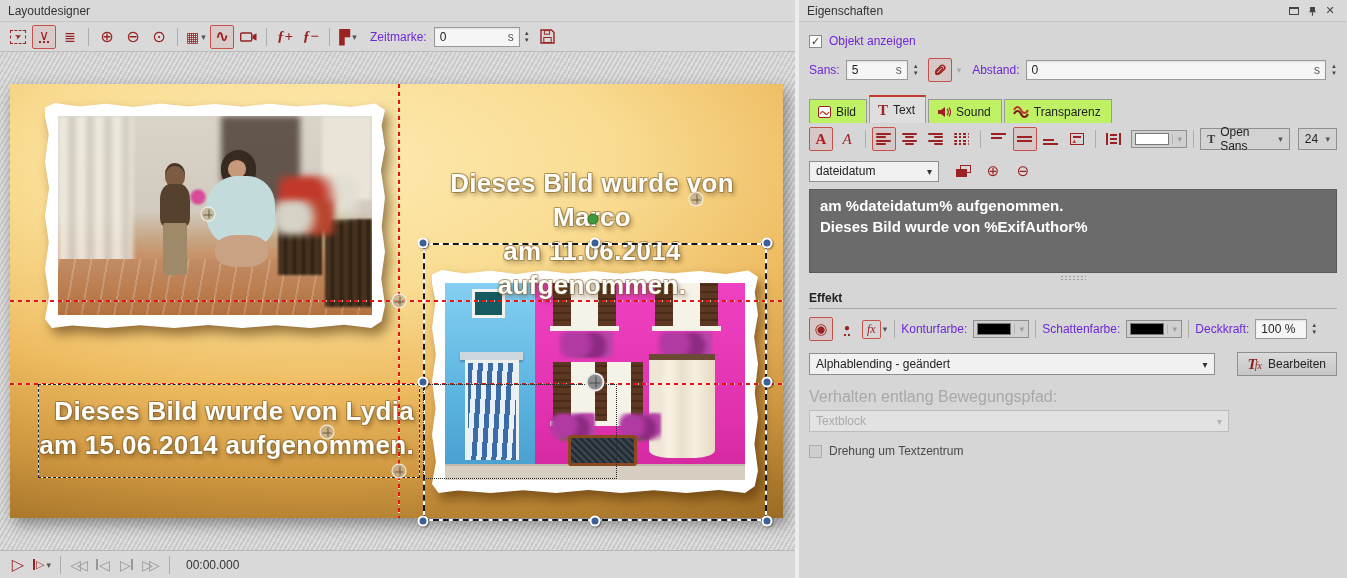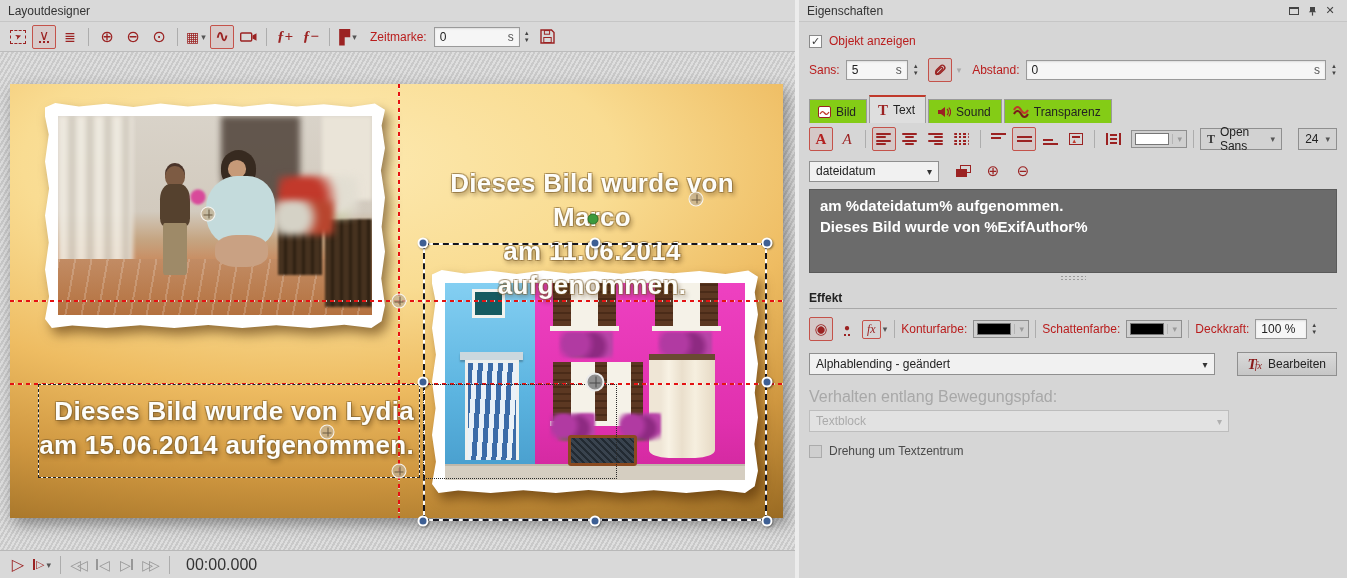--- a/index.html
+++ b/index.html
@@ -21,7 +21,7 @@
   .tbtn.sel { border:1px solid #c4524a; background:rgba(215,120,110,.14); }
   .sep { width:1px; height:18px; background:#adadad; margin:0 4px; }
   .dd { font-size:9px; color:#555; margin-left:2px; }
-  .lbl { font-size:12px; color:#b91c1c; }
+  .lbl { font-size:12px; color:#6d28d9; }
   .inputbox { background:#f6f6f6; border:1px solid #9a9a9a; height:20px; display:flex; align-items:center; justify-content:space-between; padding:0 5px; font-size:12px; color:#222; box-shadow:inset 0 1px 2px rgba(0,0,0,.10); }
   .spin { display:flex; flex-direction:column; justify-content:center; line-height:6px; margin-left:2px; }
   .spin span { font-size:6px; color:#444; height:7px; }

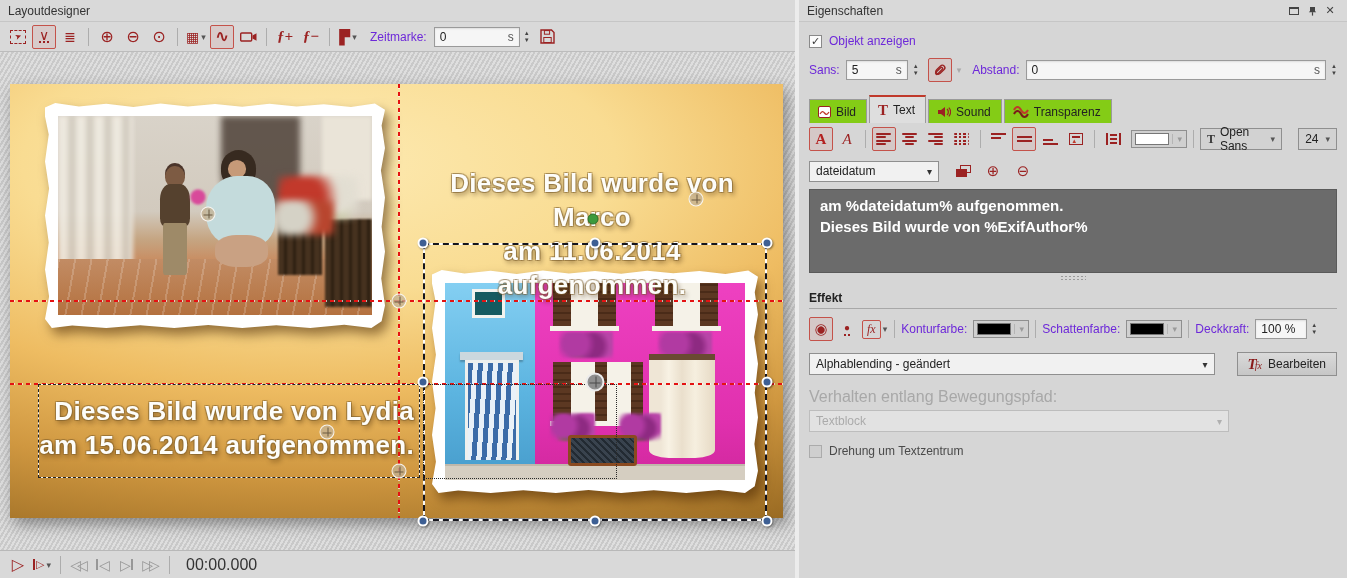--- a/index.html
+++ b/index.html
@@ -136,7 +136,7 @@
   .checkmark.off { background:#cfcfcf; border-color:#ababab; color:transparent; }
 
   .tabs { display:flex; align-items:flex-end; margin-top:13px; gap:2px; }
-  .tab { display:flex; align-items:center; gap:5px; padding:4px 10px 4px 8px; font-size:12px; color:#222; background:#84cc16; border:1px solid #9a9a9a; border-bottom:none; height:24px; }
+  .tab { display:flex; align-items:center; gap:5px; padding:4px 10px 4px 8px; font-size:12px; color:#222; background:#bef264; border:1px solid #9a9a9a; border-bottom:none; height:24px; }
   .tab.active { background:#dedede; border-top:2px solid #c0392b; height:28px; }
   .tab .tserif { font-family:"Liberation Serif",serif; font-weight:bold; color:#9b2222; font-size:15px; }
 

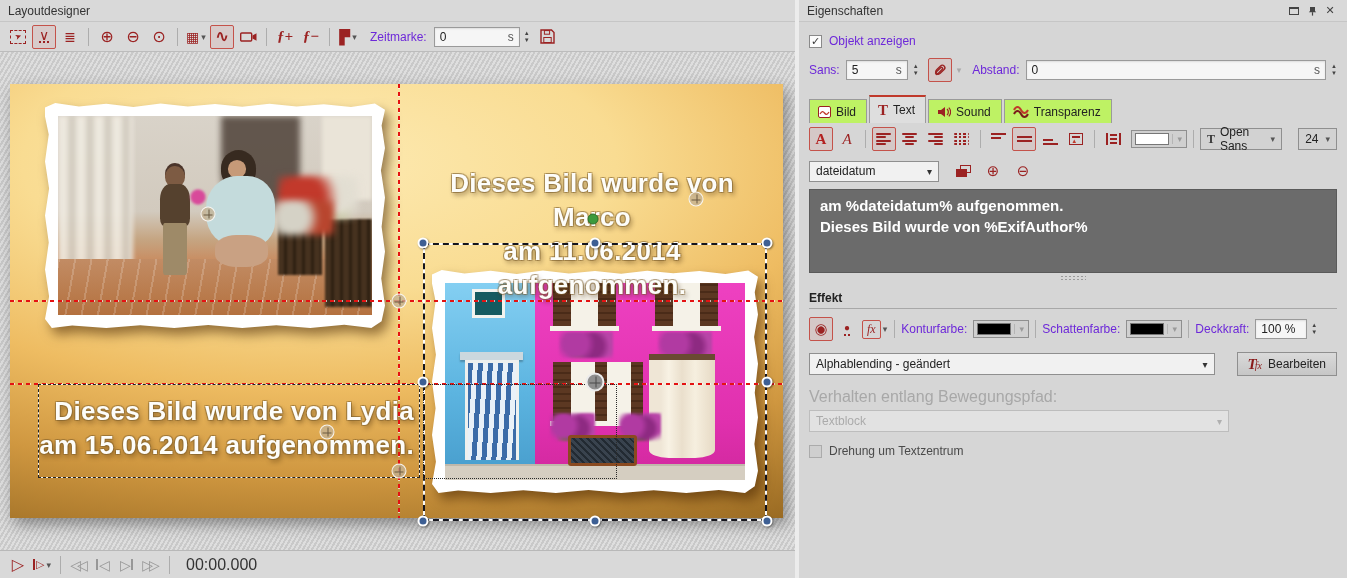--- a/index.html
+++ b/index.html
@@ -535,7 +535,7 @@
         <span style="flex:1">Open Sans</span>
         <span class="dd">▾</span>
       </span>
-      <span class="fontcombo" style="width:46px;margin-left:14px">
+      <span class="fontcombo" style="width:46px;margin-left:6px">
         <span style="flex:1">24</span>
         <span class="dd">▾</span>
       </span>

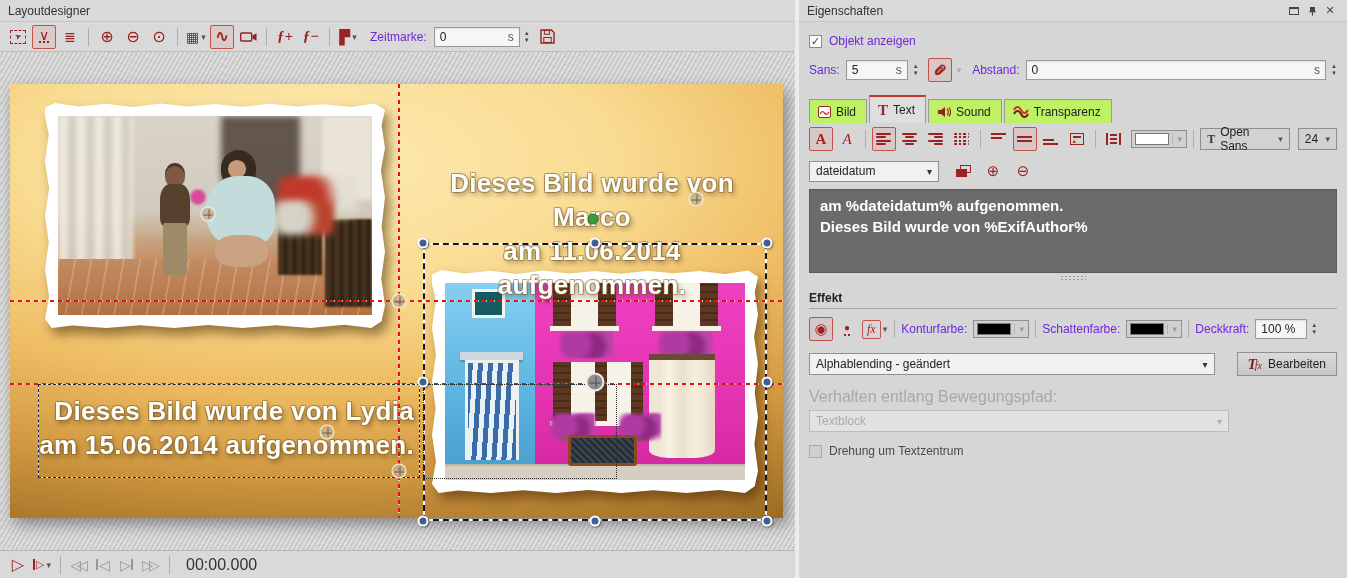--- a/index.html
+++ b/index.html
@@ -127,7 +127,7 @@
   .trbtn.red { color:#9b2222; font-size:16px; }
   .dbl { letter-spacing:-4px; padding-right:4px; }
   .vbar { display:inline-block; width:2px; height:11px; background:#9b2222; margin-right:1px; }
-  .timecode { font-size:16px; color:#333; margin-left:8px; }
+  .timecode { font-size:12px; color:#333; margin-left:8px; }
 
   
   .rp-content { padding:0 10px; }

